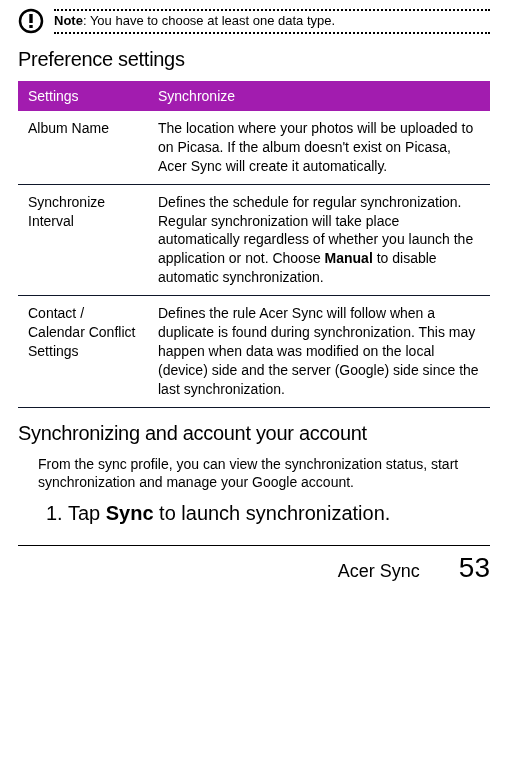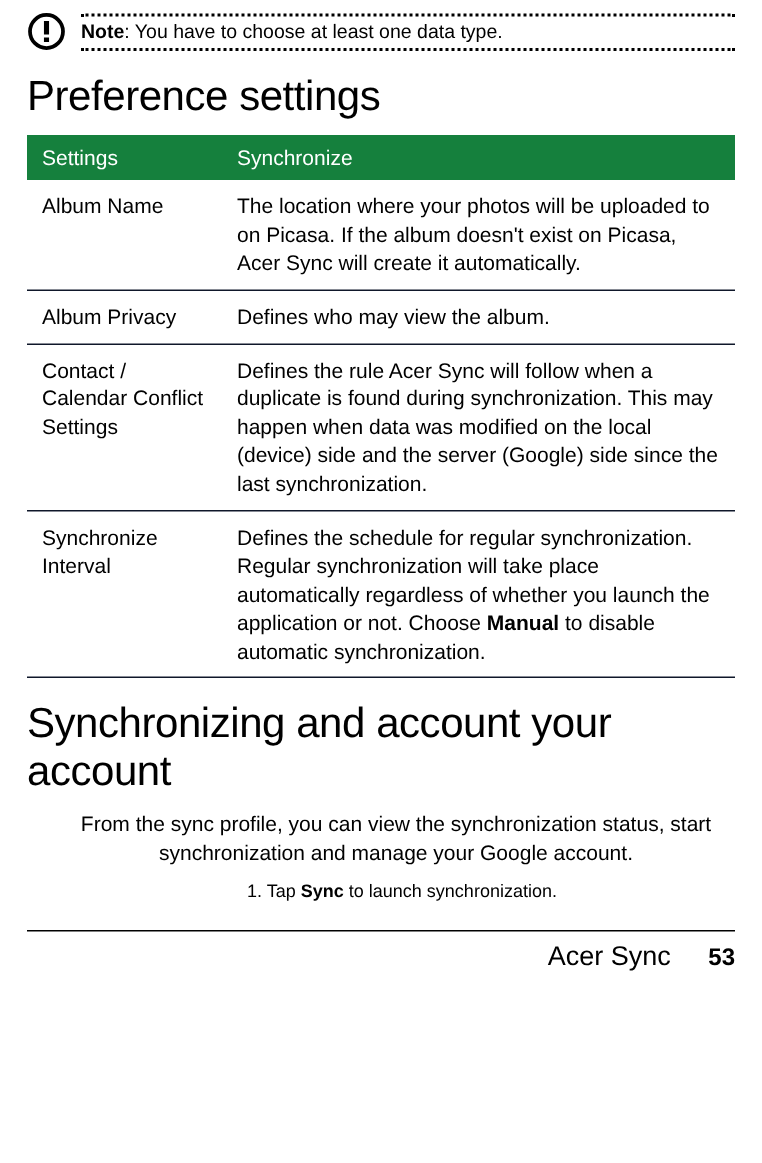--- a/index.html
+++ b/index.html
@@ -27,7 +27,7 @@
   .note-text { font-size: 13px; padding: 2px 0 4px 0; }
   .note-text b { font-weight: 700; }
   h1.section {
-    font-size: 28px;
+    font-size: 20px;
     font-weight: 400;
     margin: 14px 0 10px 0;
     letter-spacing: -0.3px;

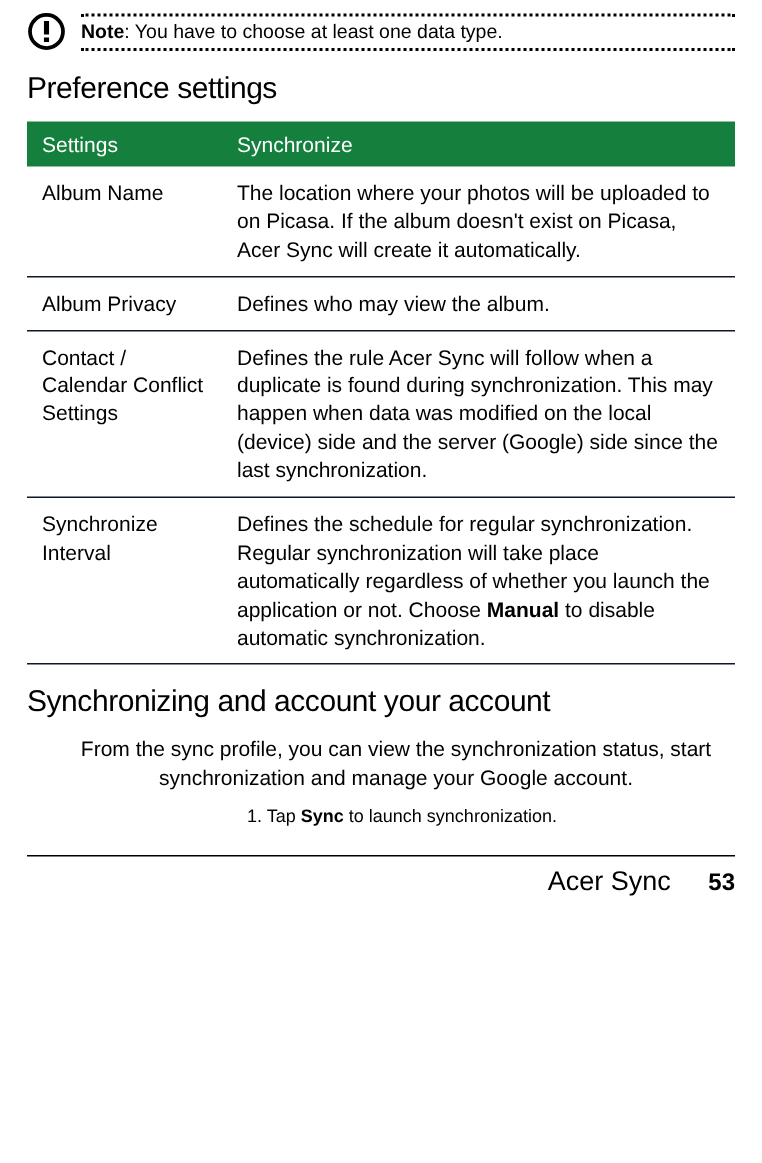--- a/index.html
+++ b/index.html
@@ -38,7 +38,7 @@
     font-size: 14px;
   }
   table.settings thead th {
-    background: #15803d;
+    background: #a21caf;
     color: #fff;
     text-align: left;
     font-weight: 400;

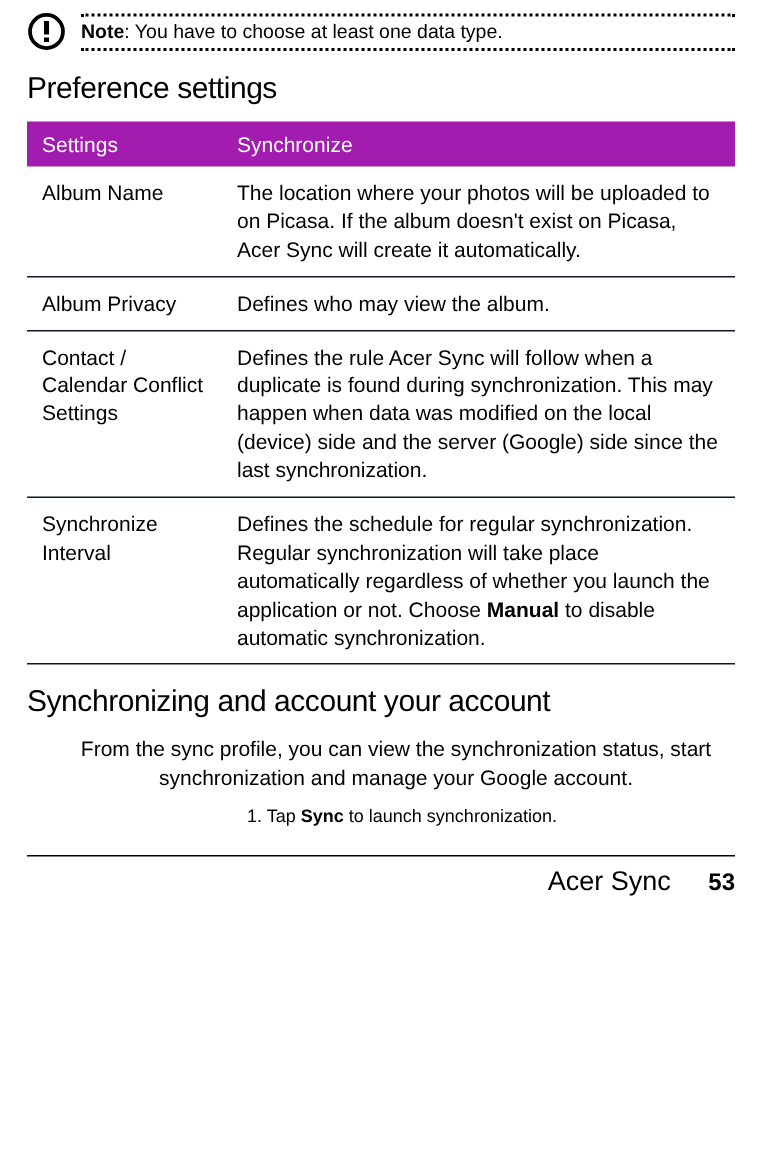--- a/index.html
+++ b/index.html
@@ -113,10 +113,6 @@
       <td>The location where your photos will be uploaded to on Picasa. If the album doesn't exist on Picasa, Acer Sync will create it automatically.</td>
     </tr>
     <tr>
-      <td>Album Privacy</td>
-      <td>Defines who may view the album.</td>
-    </tr>
-    <tr>
       <td>Contact / Calendar Conflict Settings</td>
       <td>Defines the rule Acer Sync will follow when a duplicate is found during synchronization. This may happen when data was modified on the local (device) side and the server (Google) side since the last synchronization.</td>
     </tr>

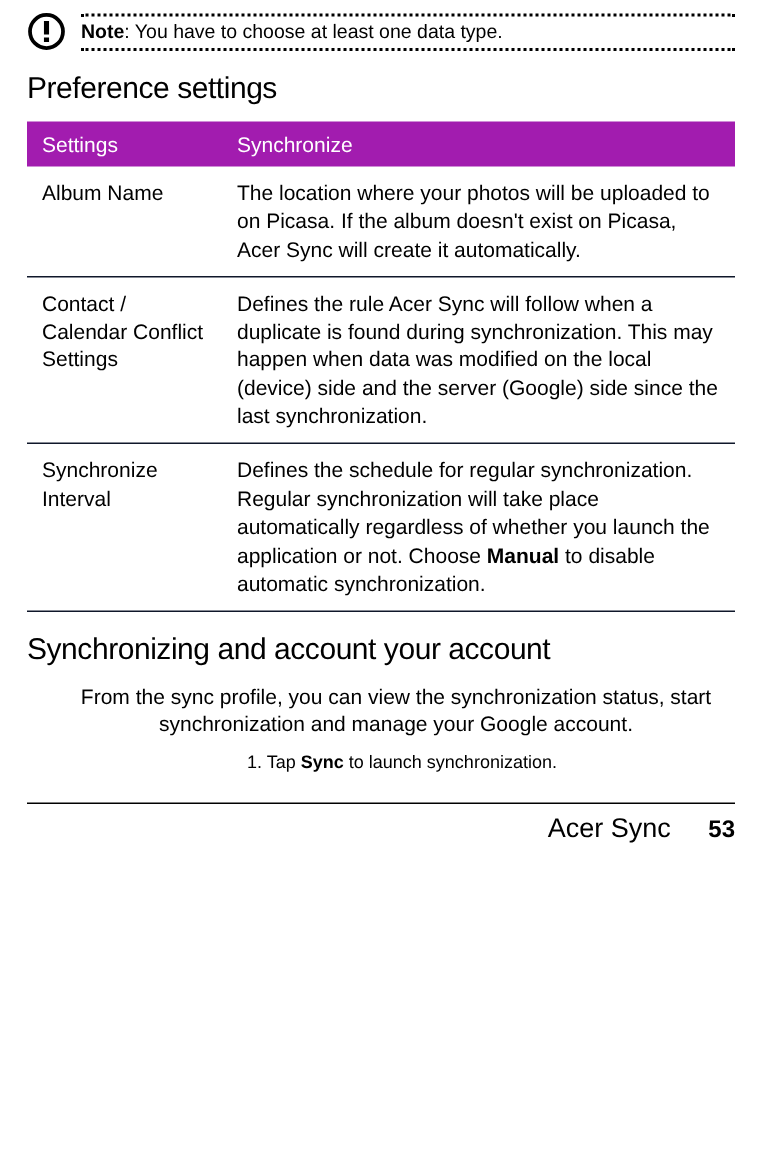--- a/index.html
+++ b/index.html
@@ -113,12 +113,12 @@
       <td>The location where your photos will be uploaded to on Picasa. If the album doesn't exist on Picasa, Acer Sync will create it automatically.</td>
     </tr>
     <tr>
+      <td>Synchronize Interval</td>
+      <td><span>Defines the schedule for regular synchronization. Regular synchronization will take place automatically regardless of whether you launch the application or not. Choose </span><span class="bold">Manual</span><span> to disable automatic synchronization.</span></td>
+    </tr>
+    <tr>
       <td>Contact / Calendar Conflict Settings</td>
       <td>Defines the rule Acer Sync will follow when a duplicate is found during synchronization. This may happen when data was modified on the local (device) side and the server (Google) side since the last synchronization.</td>
-    </tr>
-    <tr>
-      <td>Synchronize Interval</td>
-      <td><span>Defines the schedule for regular synchronization. Regular synchronization will take place automatically regardless of whether you launch the application or not. Choose </span><span class="bold">Manual</span><span> to disable automatic synchronization.</span></td>
     </tr>
   </tbody>
 </table>

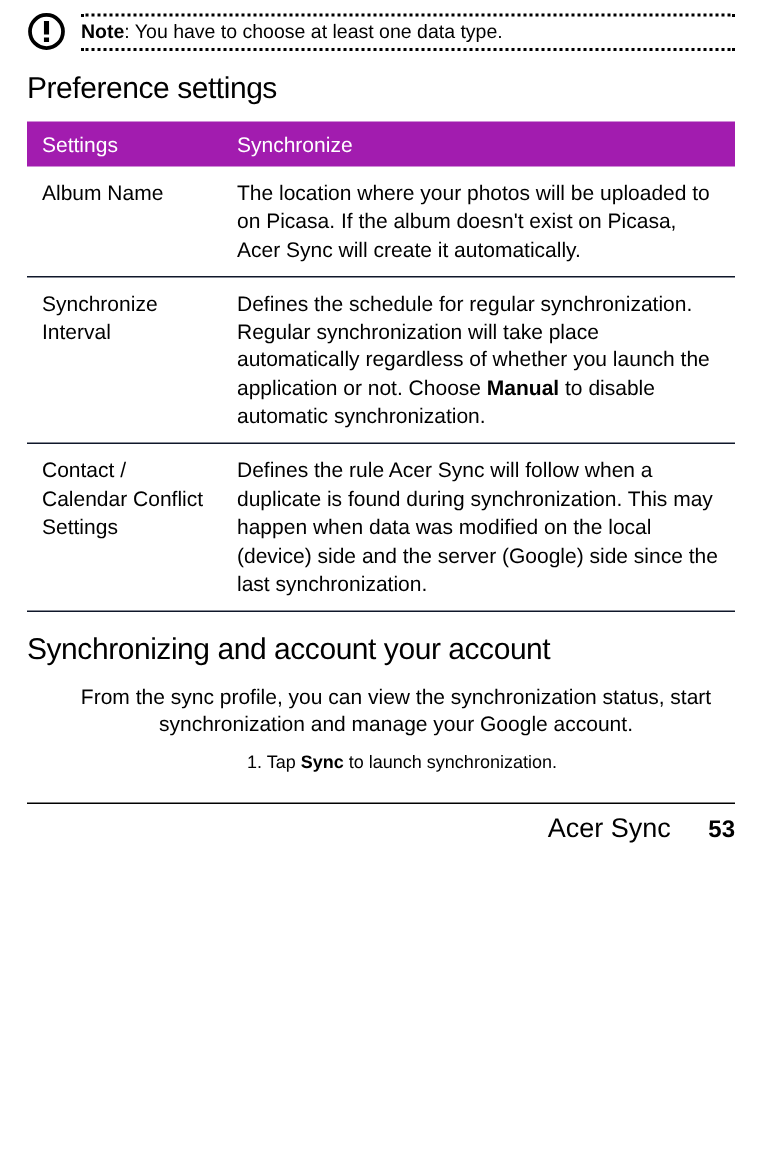--- a/index.html
+++ b/index.html
@@ -55,7 +55,6 @@
     font-size: 14px;
     margin: 10px 0 8px 20px;
     line-height: 1.35;
-    text-align: center;
   }
   .step {
     font-size: 12px;

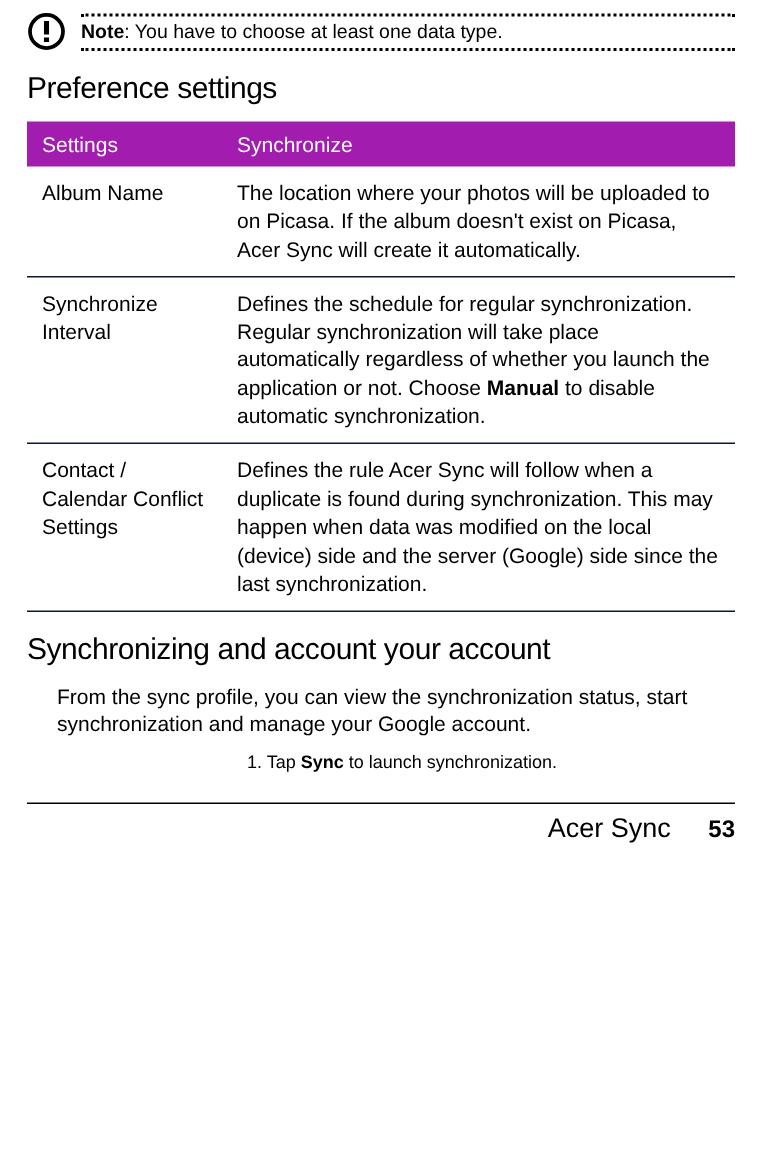--- a/index.html
+++ b/index.html
@@ -57,10 +57,9 @@
     line-height: 1.35;
   }
   .step {
-    font-size: 12px;
+    font-size: 20px;
     margin-left: 28px;
     line-height: 1.35;
-    text-align: center;
   }
   .footer-rule {
     border-top: 1px solid #000;

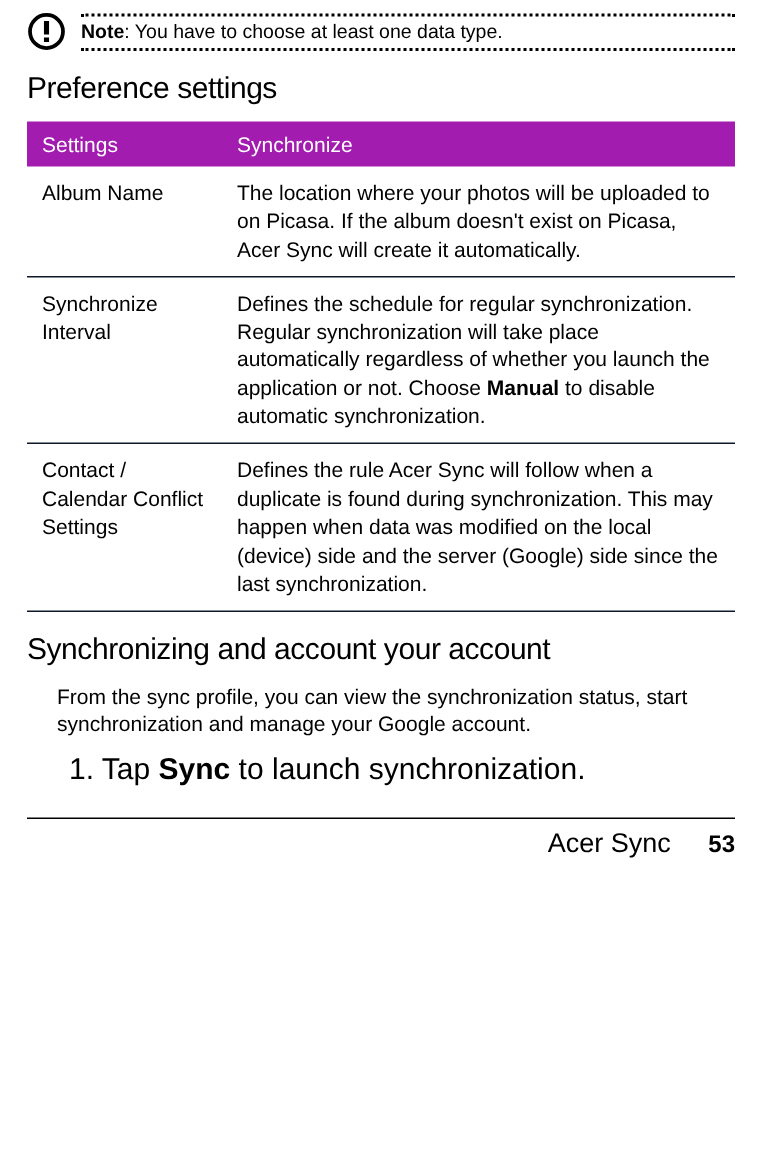--- a/index.html
+++ b/index.html
@@ -69,7 +69,7 @@
     display: flex;
     justify-content: flex-end;
     align-items: baseline;
-    gap: 25px;
+    gap: 39px;
     padding: 6px 0 0 0;
   }
   .footer-label { font-size: 18px; }

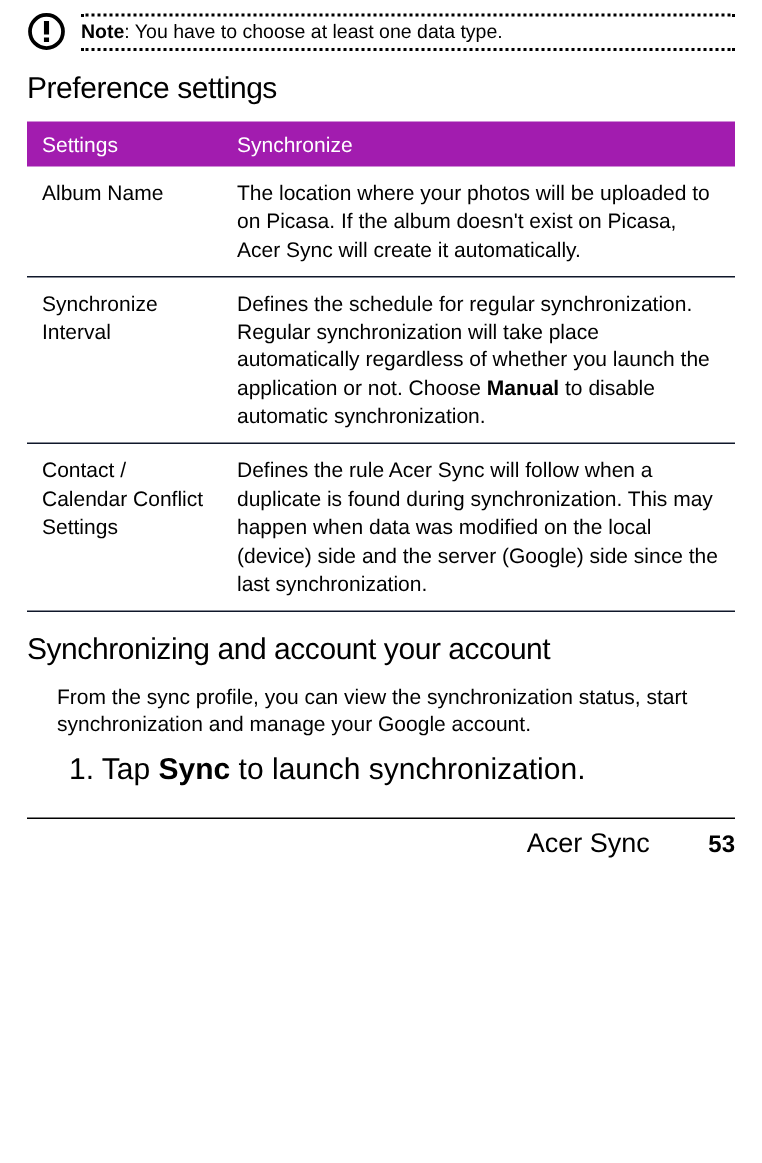--- a/index.html
+++ b/index.html
@@ -73,7 +73,7 @@
     padding: 6px 0 0 0;
   }
   .footer-label { font-size: 18px; }
-  .footer-page { font-size: 16px; font-weight: 700; }
+  .footer-page { font-size: 28px; font-weight: 400; }
   .bold { font-weight: 700; }
 </style>
 </head>

